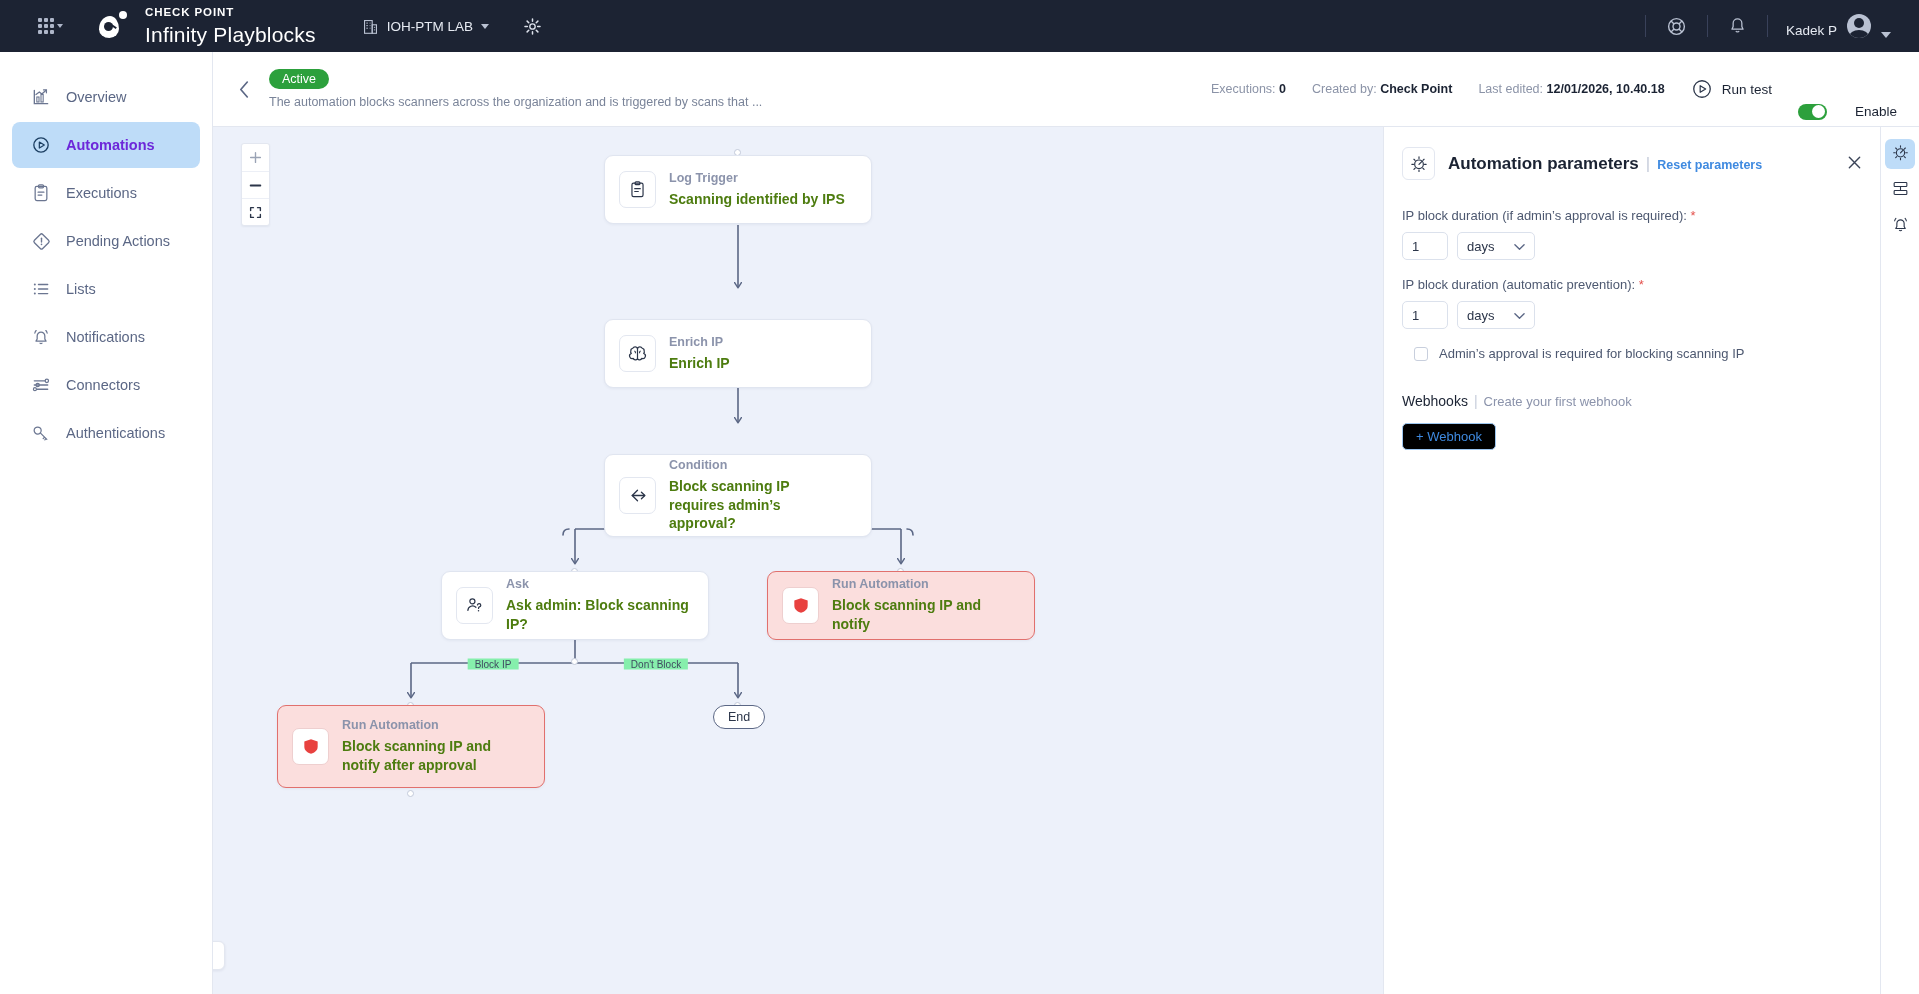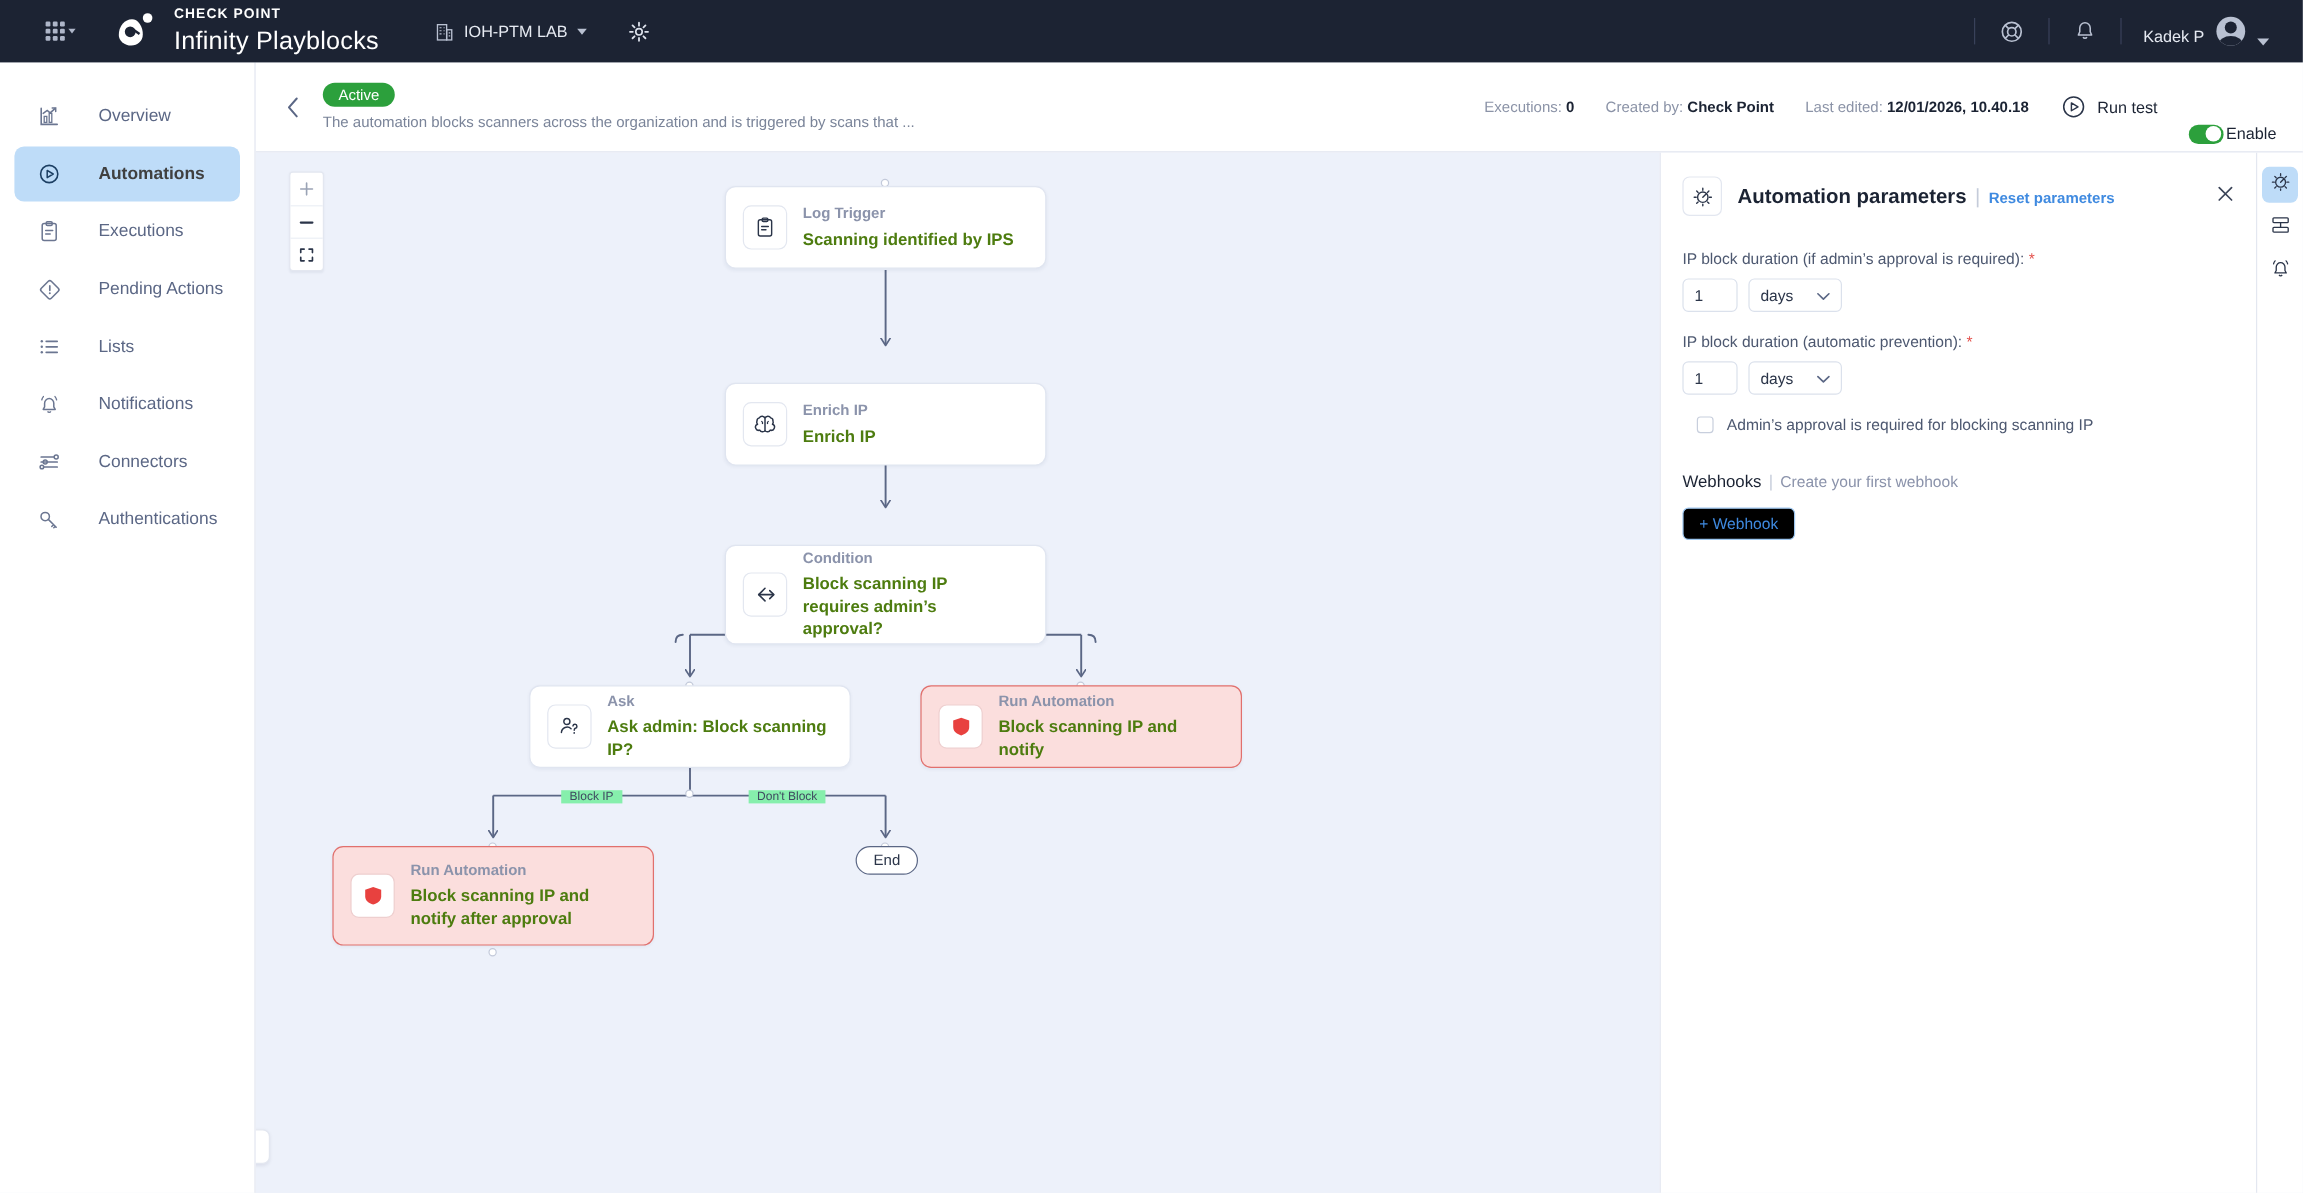--- a/index.html
+++ b/index.html
@@ -53,7 +53,7 @@
   .nav-item { display:flex; align-items:center; height:46px; margin: 2px 12px; padding-left:16px;
      border-radius:8px; cursor:pointer; color:#5b6785; }
   .nav-item .nv-ico { width:26px; display:flex; align-items:center; justify-content:center; }
-  .nav-item .nv-lbl { font-size:14.5px; margin-left:28px; }
+  .nav-item .nv-lbl { font-size:14.5px; margin-left:12px; }
   .nav-item.active { background:#bedcf8; color:#404040; }
   .nav-item.active .nv-lbl { font-weight:600; }
 

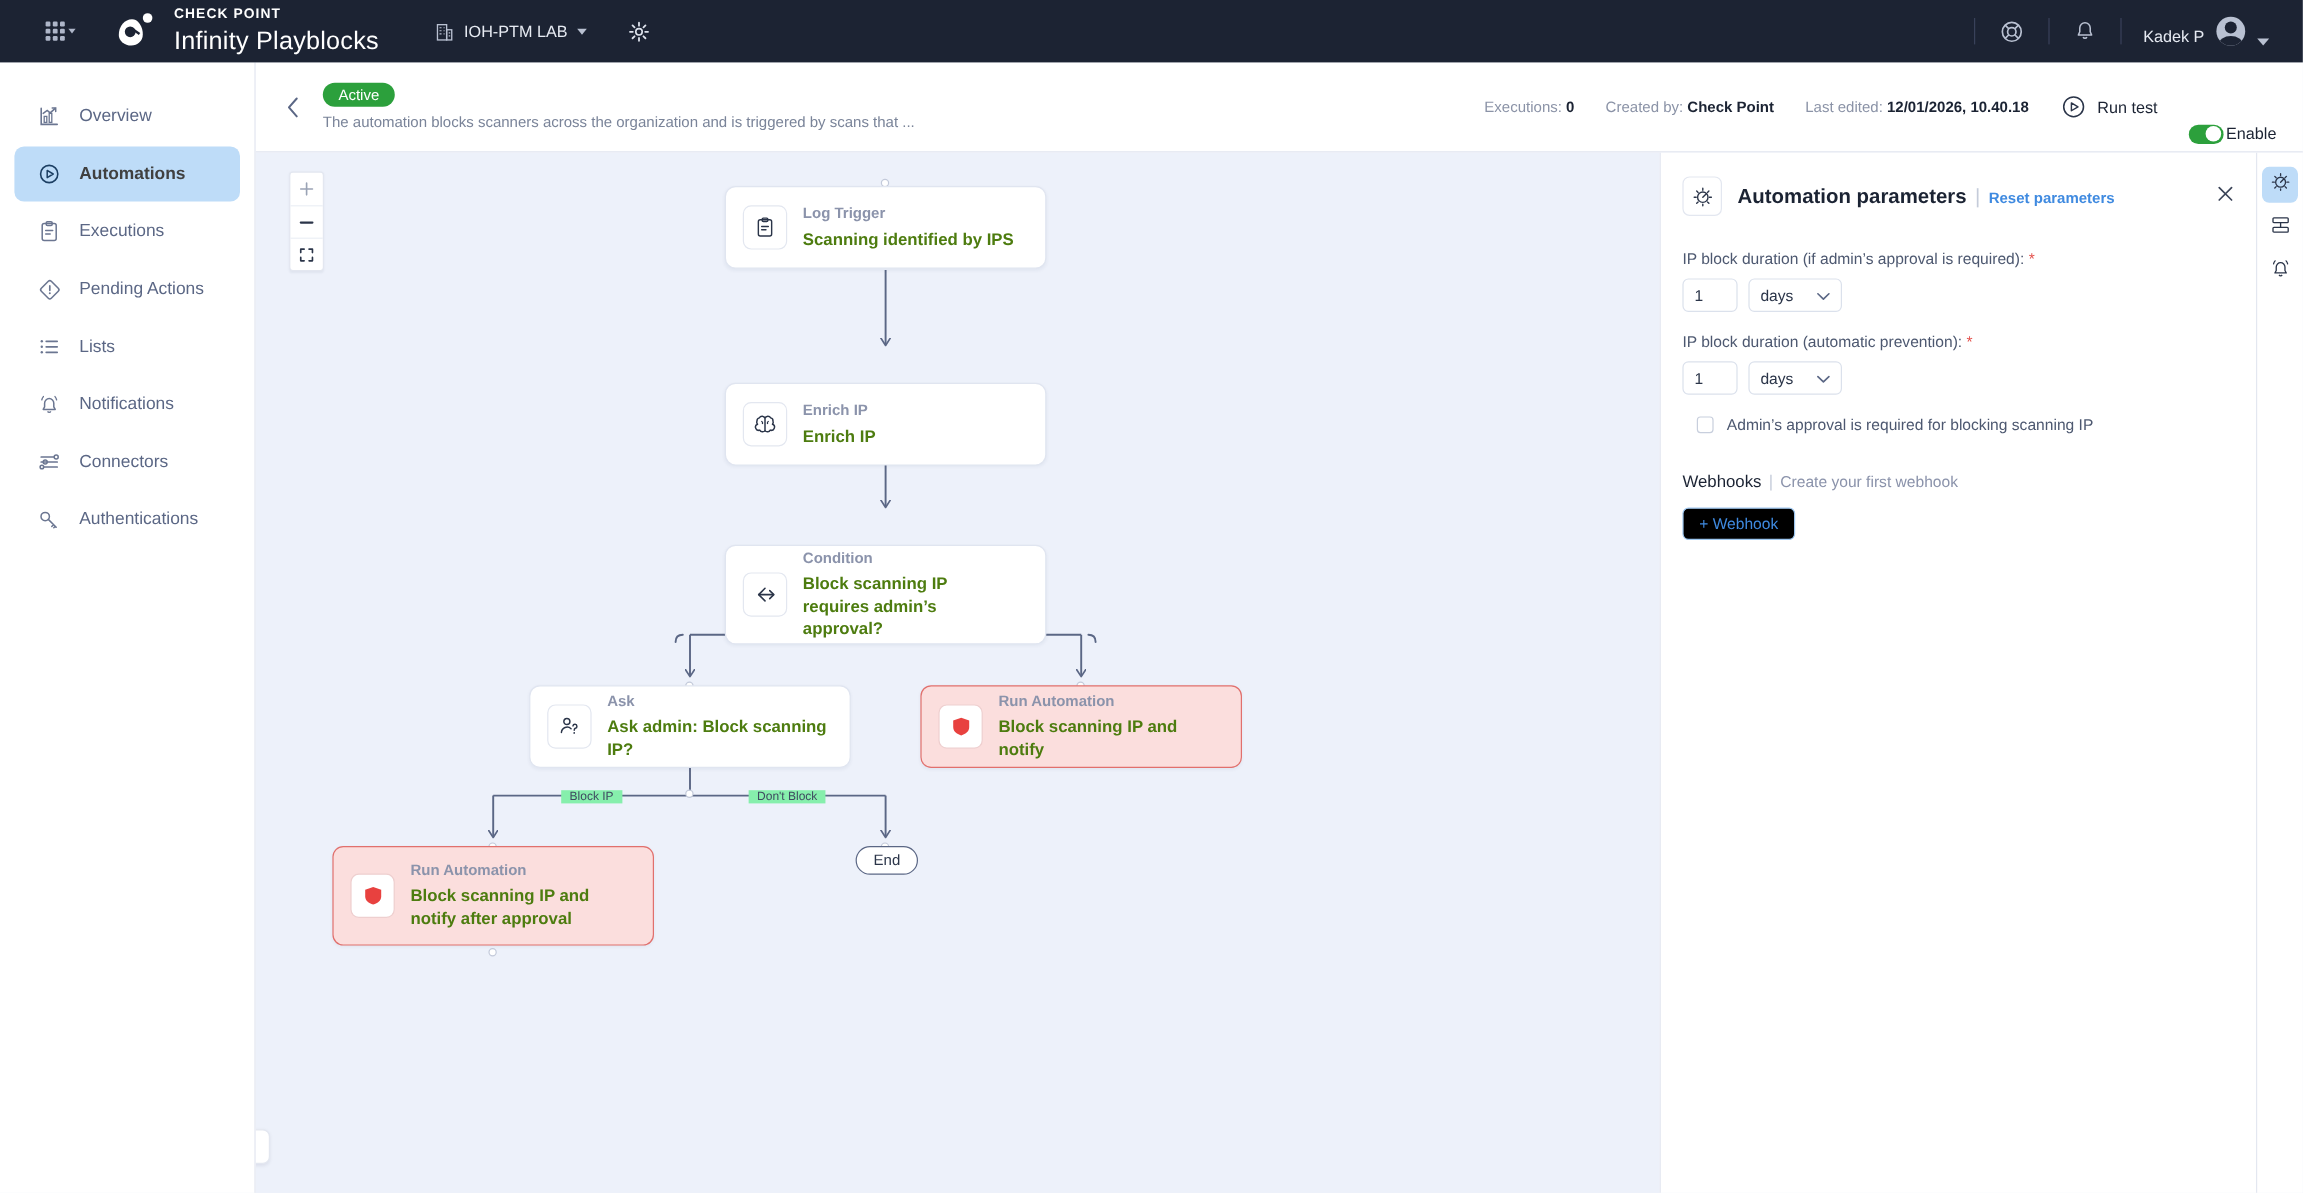--- a/index.html
+++ b/index.html
@@ -73,7 +73,7 @@
   .meta b { color:#1b2333; font-weight:bold; }
   .runtest { display:flex;align-items:center;gap:9px;cursor:pointer;}
   .runtest span { font-size:13.5px;color:#1b2333;}
-  .toggle-wrap { display:flex;align-items:center;gap:2px;cursor:pointer;margin-top:45px;}
+  .toggle-wrap { display:flex;align-items:center;gap:28px;cursor:pointer;margin-top:45px;}
   .toggle { width:29px;height:16px;border-radius:9px;background:#2ca03c;position:relative;}
   .toggle:after{content:"";position:absolute;right:1.5px;top:1.5px;width:13px;height:13px;border-radius:50%;background:#fff;}
   .toggle-wrap span{font-size:13.5px;color:#1b2333;}

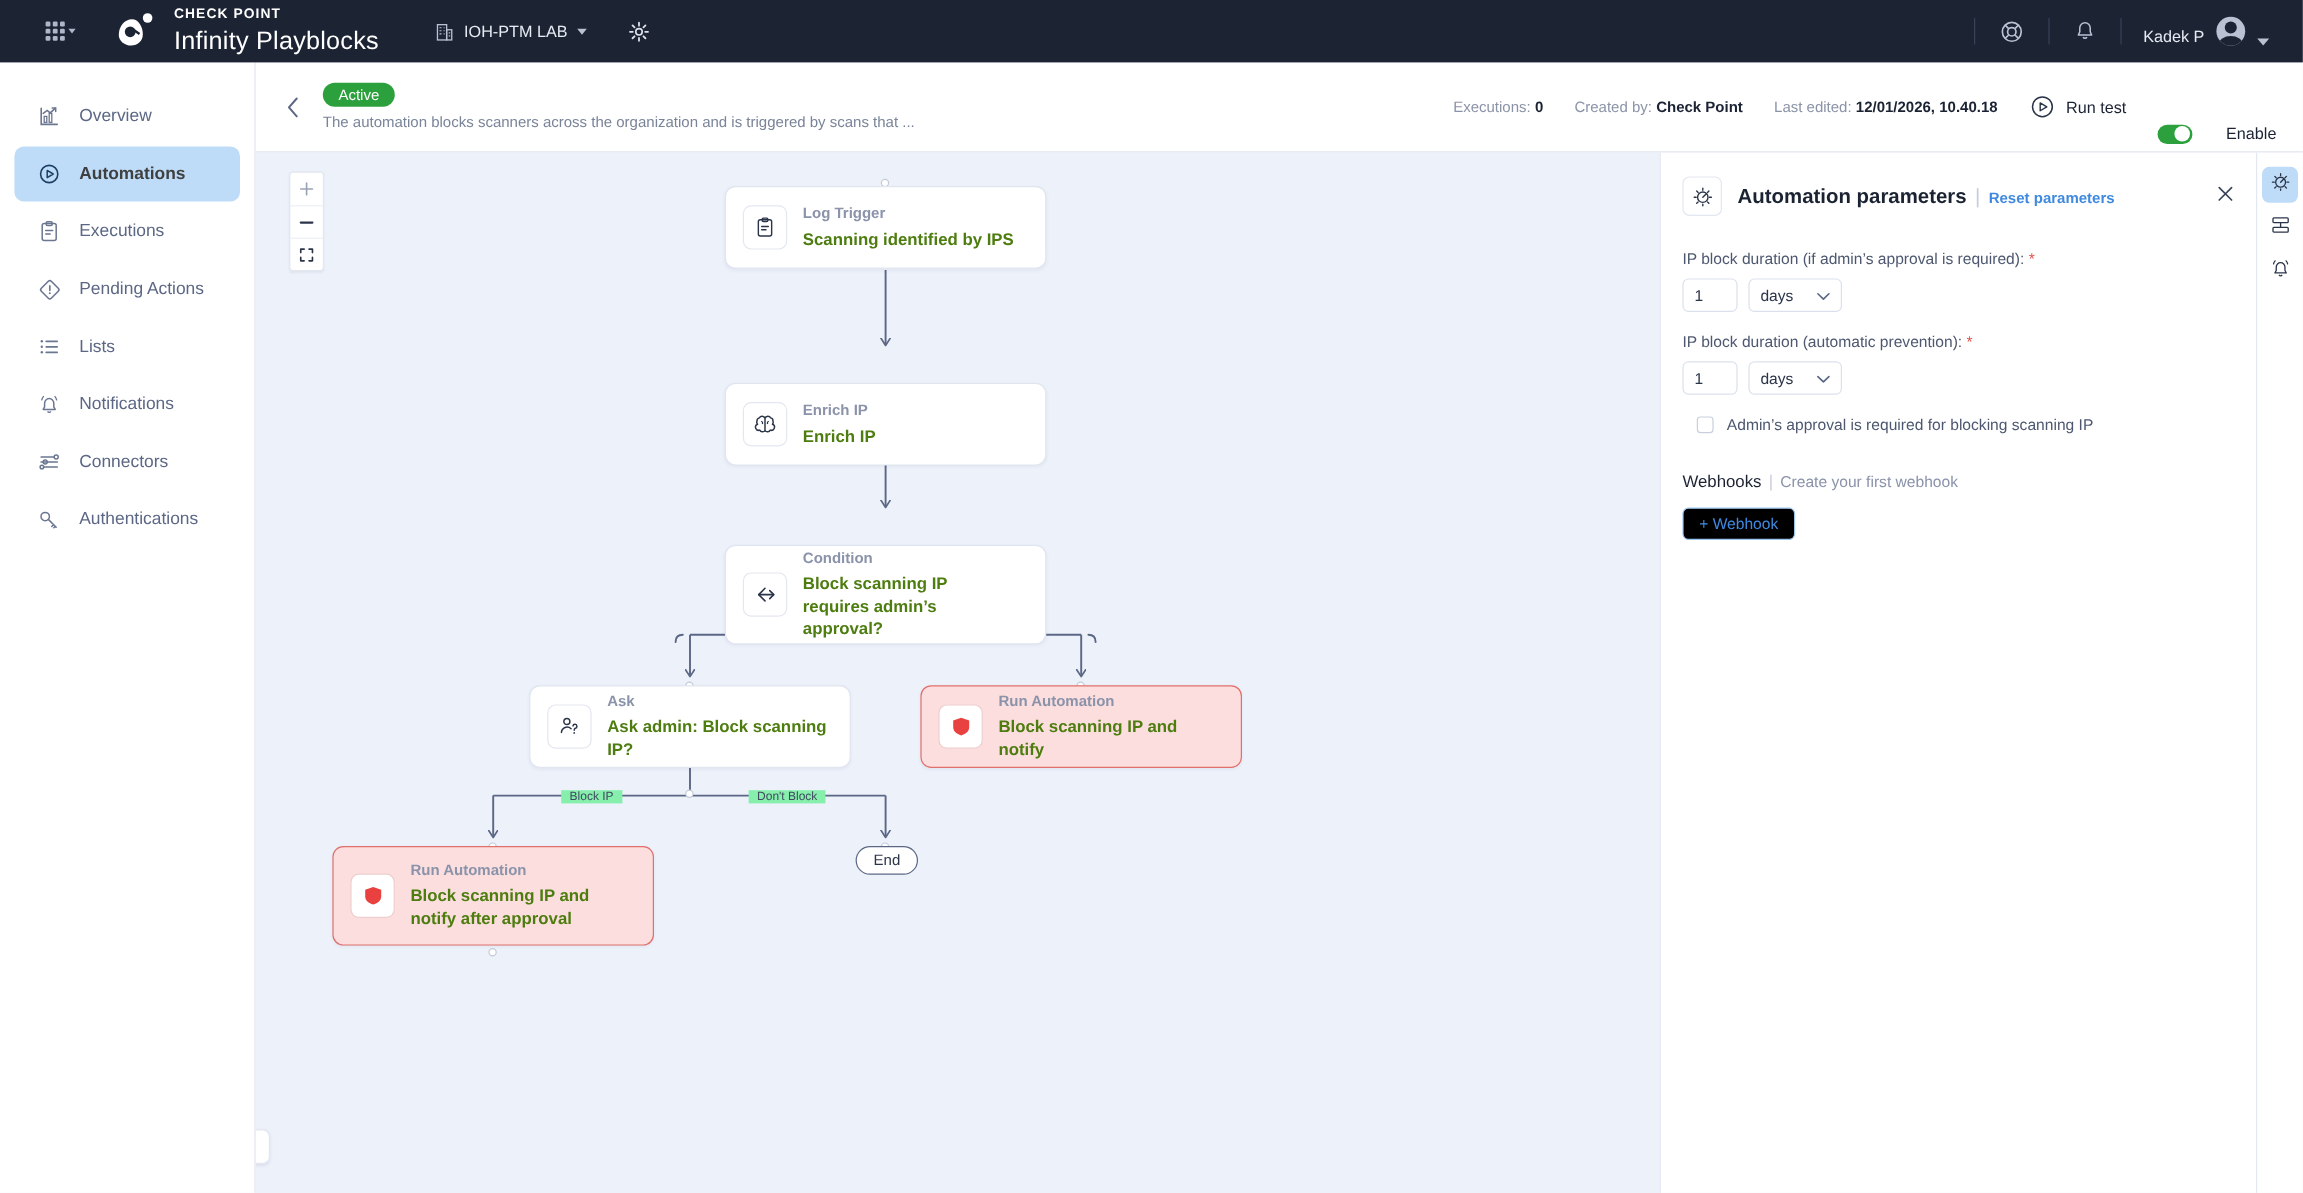--- a/index.html
+++ b/index.html
@@ -54,7 +54,7 @@
      border-radius:8px; cursor:pointer; color:#5b6785; }
   .nav-item .nv-ico { width:26px; display:flex; align-items:center; justify-content:center; }
   .nav-item .nv-lbl { font-size:14.5px; margin-left:12px; }
-  .nav-item.active { background:#bedcf8; color:#404040; }
+  .nav-item.active { background:#bedcf8; color:#6d28d9; }
   .nav-item.active .nv-lbl { font-weight:600; }
 
   

